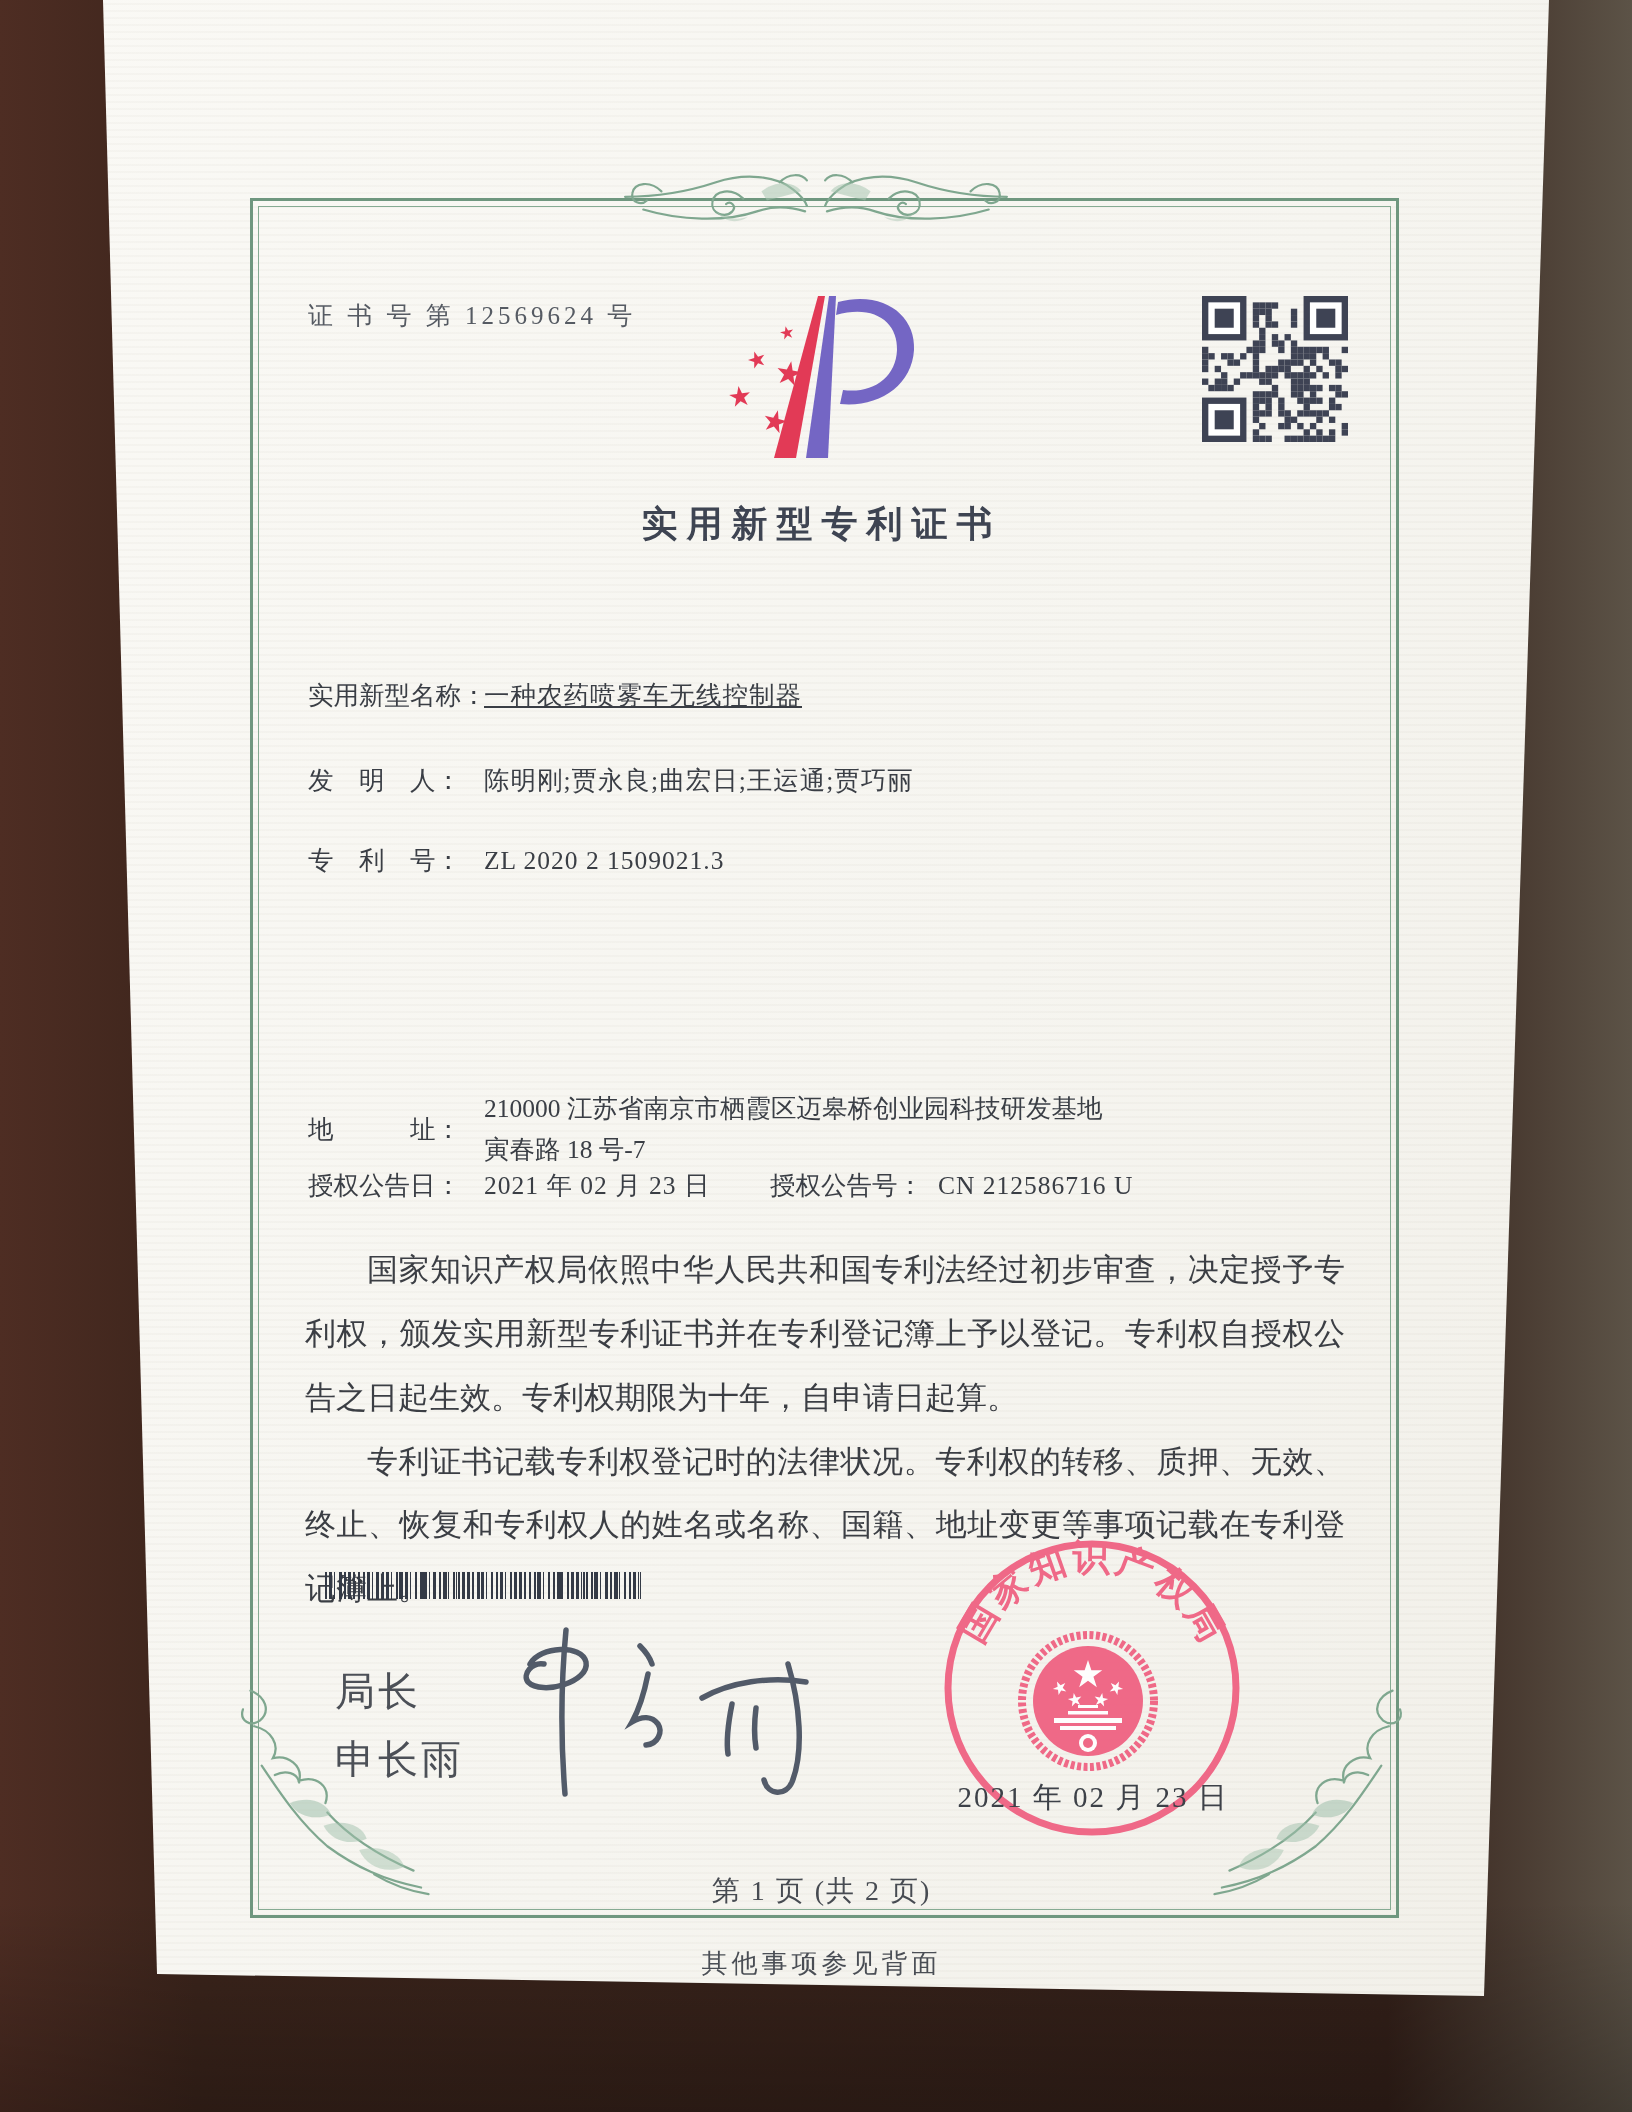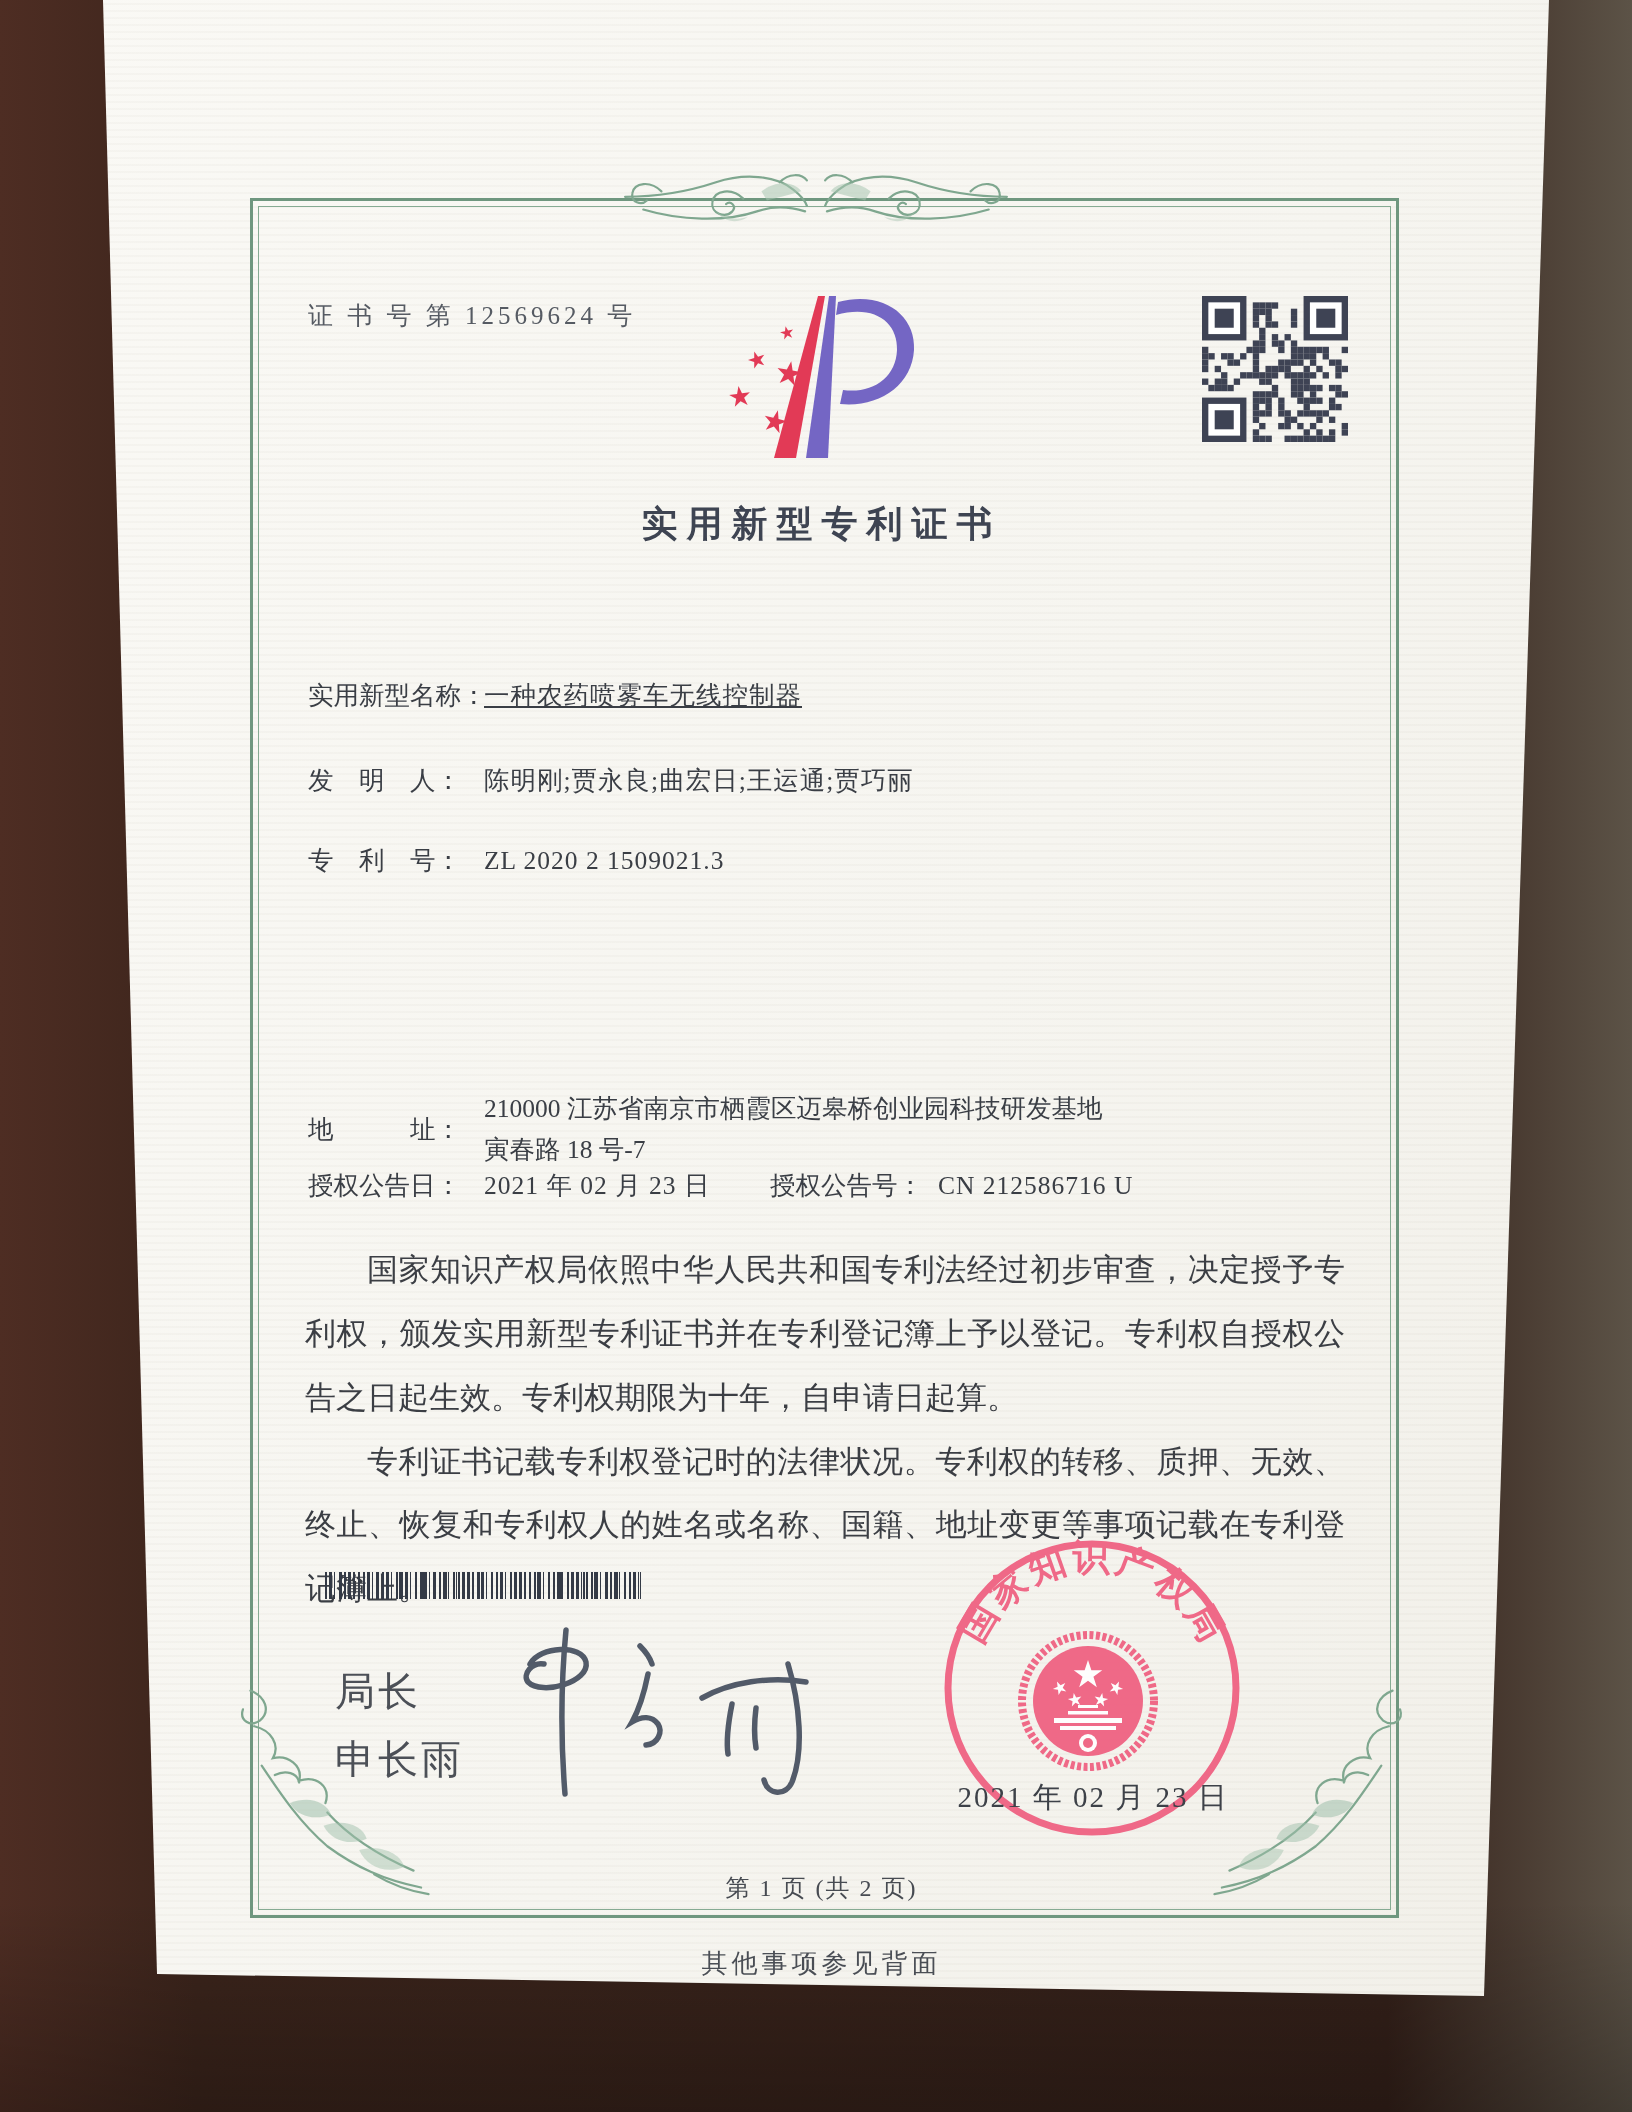--- a/index.html
+++ b/index.html
@@ -53,7 +53,7 @@
   .seal{left:937px;top:1533px;z-index:5;opacity:.93;}
   .seal-date{left:878px;top:1778px;width:430px;text-align:center;font-size:29px;
     letter-spacing:2px;color:#3d4148;z-index:6;}
-  .page-num{left:250px;top:1872px;width:1143px;text-align:center;font-size:24px;
+  .page-num{left:250px;top:1872px;width:1143px;text-align:center;font-size:28px;
     color:#474b52;letter-spacing:2px;z-index:3;}
   .back-note{left:250px;top:1946px;width:1143px;text-align:center;font-size:26px;
     color:#4a4e55;letter-spacing:4px;z-index:3;}

